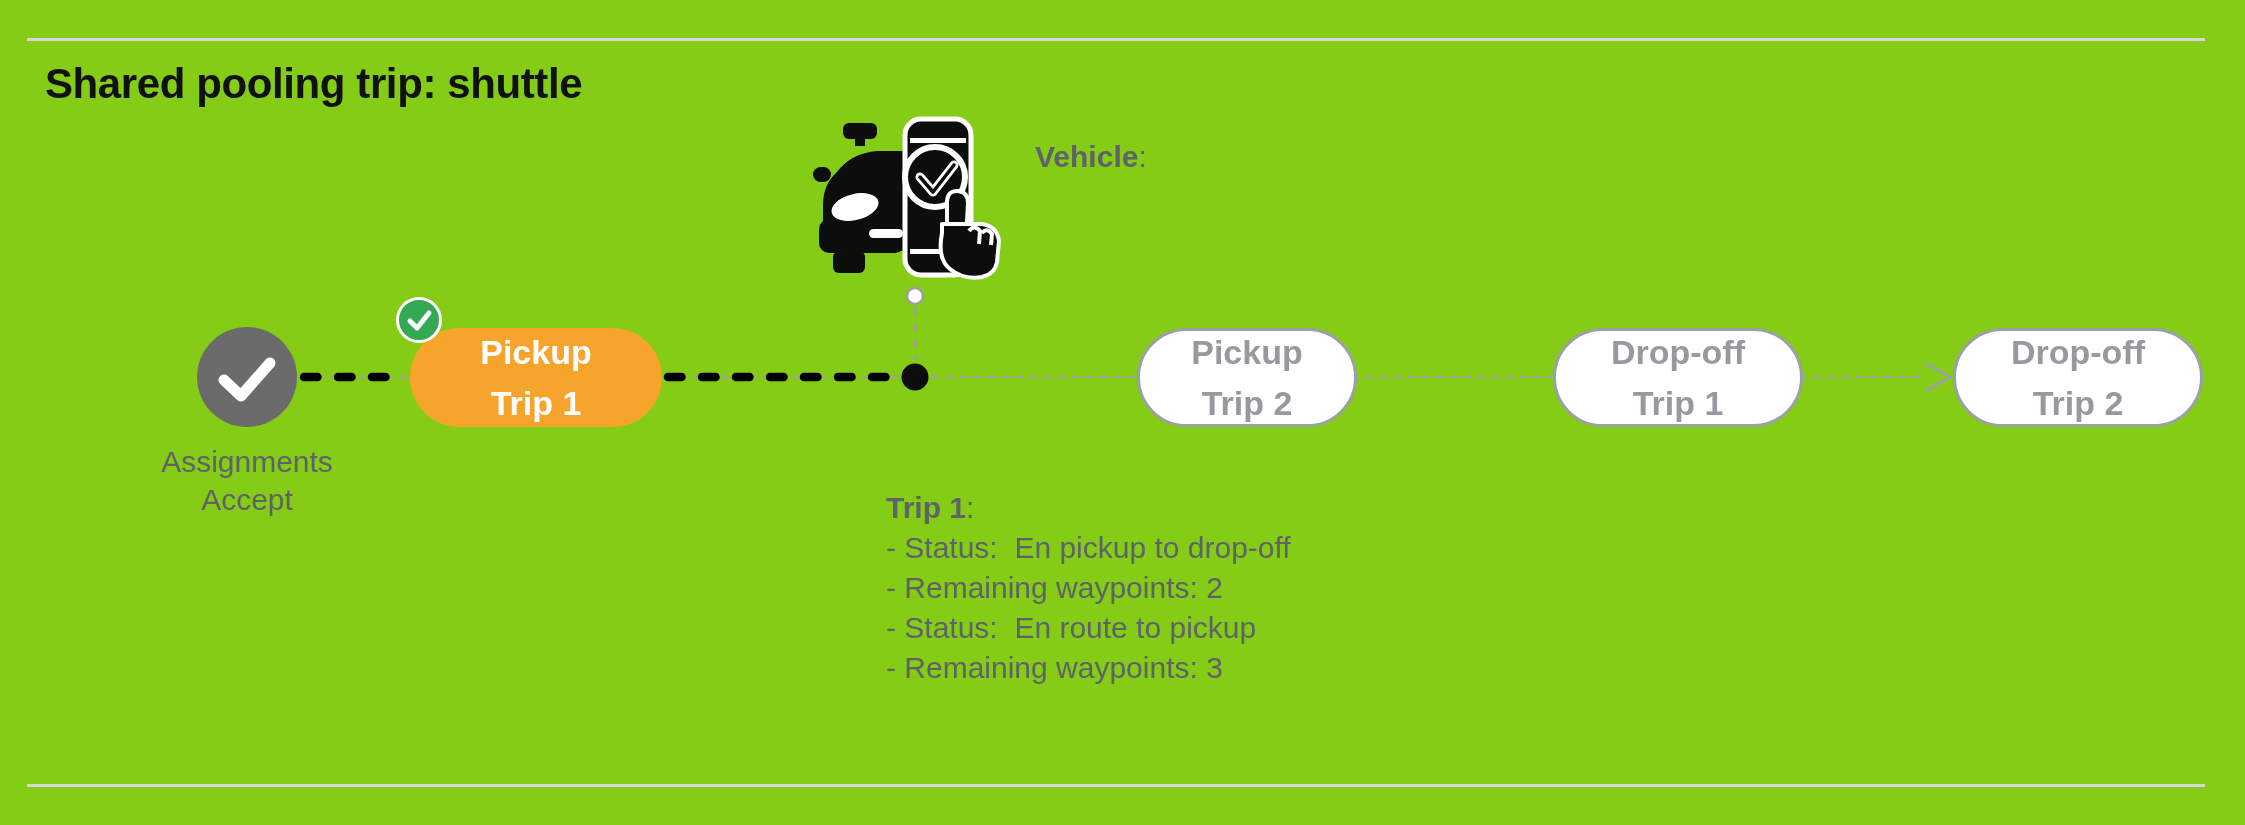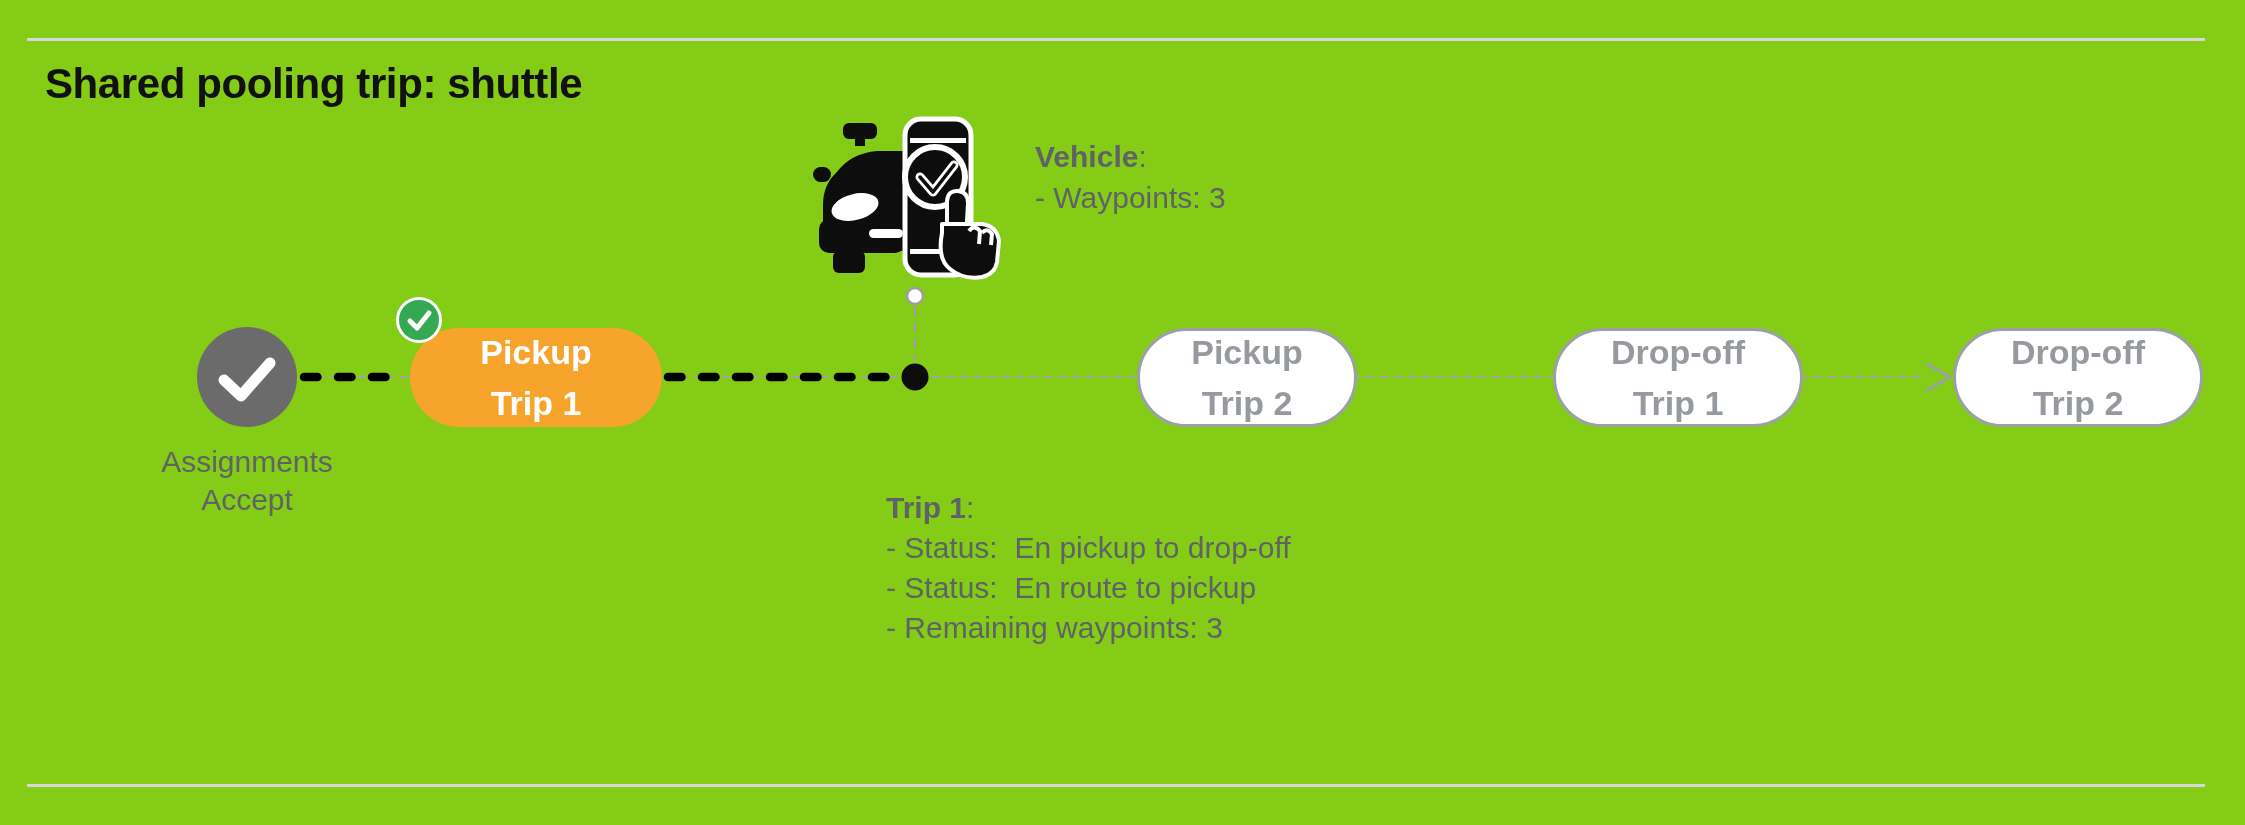--- a/index.html
+++ b/index.html
@@ -133,7 +133,6 @@
 
   <div class="info vehicle-info">
     <div class="line"><span class="hd">Vehicle</span><span>:</span></div>
-    <div class="line">- Waypoints: 3</div>
   </div>
 
   <div class="info trip-info">

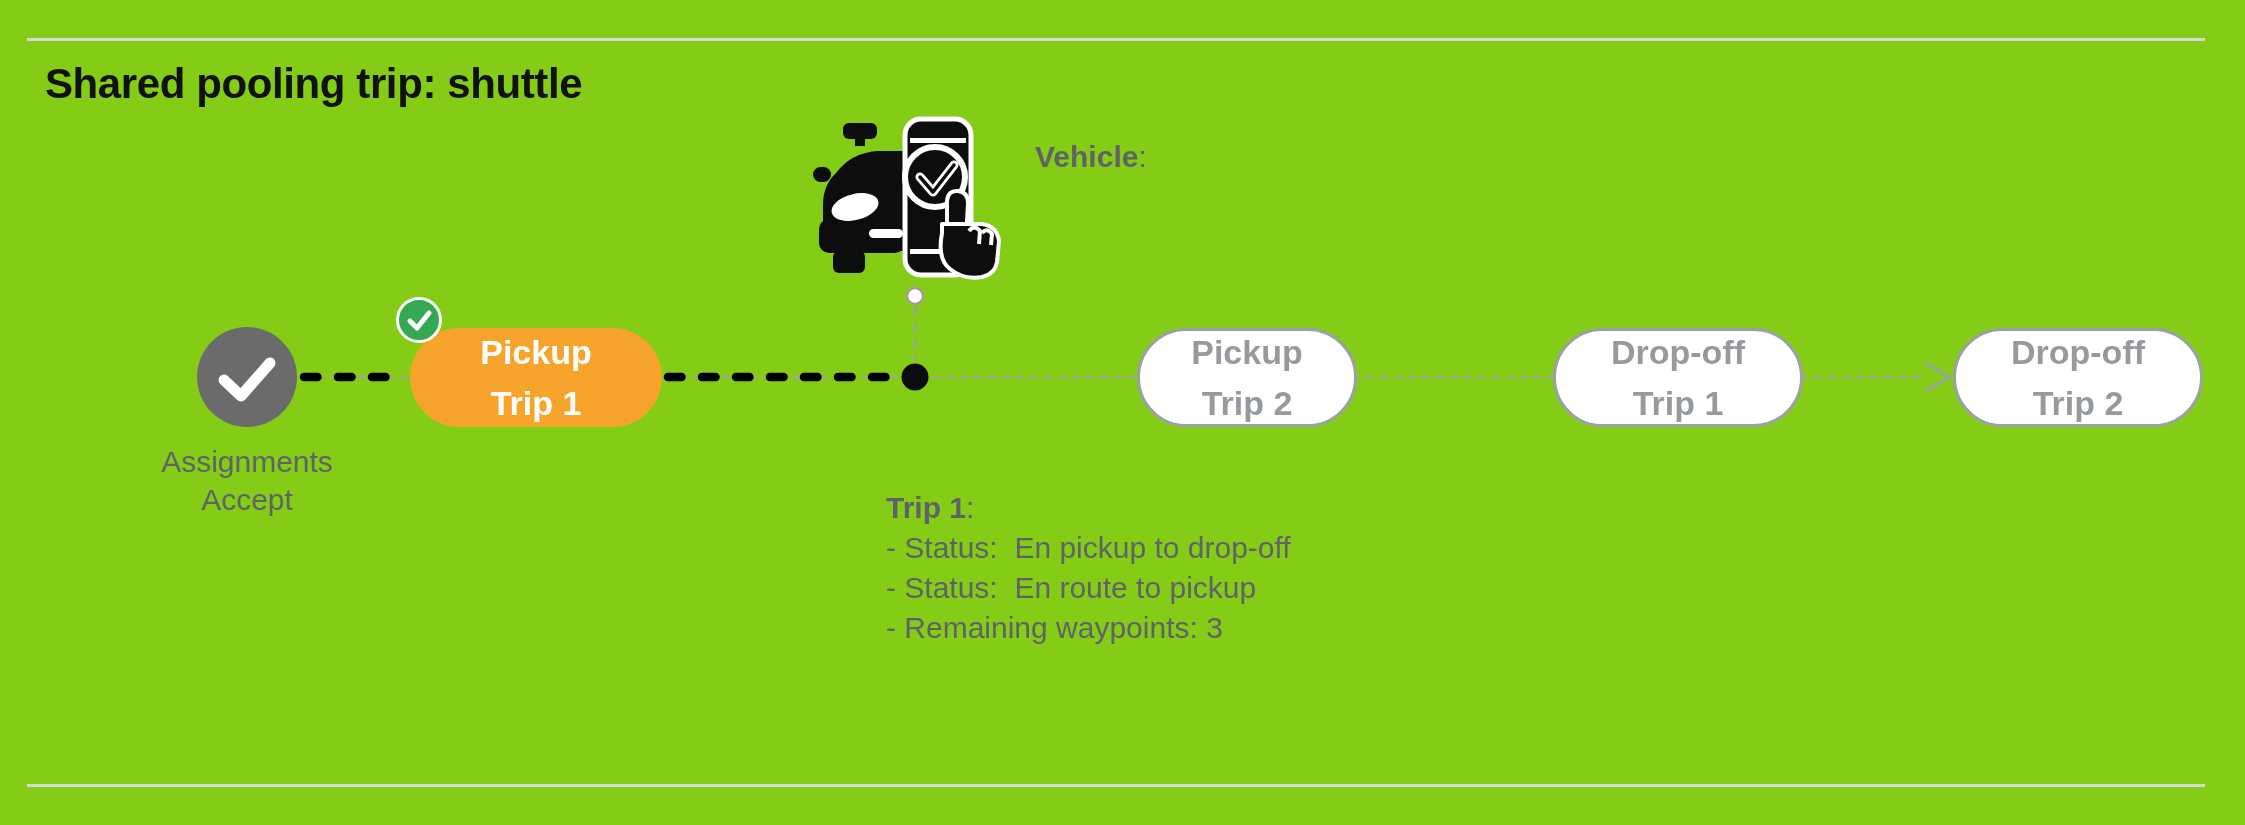--- a/index.html
+++ b/index.html
@@ -138,6 +138,7 @@
   <div class="info trip-info">
     <div class="line"><span class="hd">Trip 1</span><span>:</span></div>
     <div class="line">- Status:  En pickup to drop-off</div>
+    <div class="line">- Remaining waypoints: 2</div>
     <div class="line">- Status:  En route to pickup</div>
     <div class="line">- Remaining waypoints: 3</div>
   </div>

